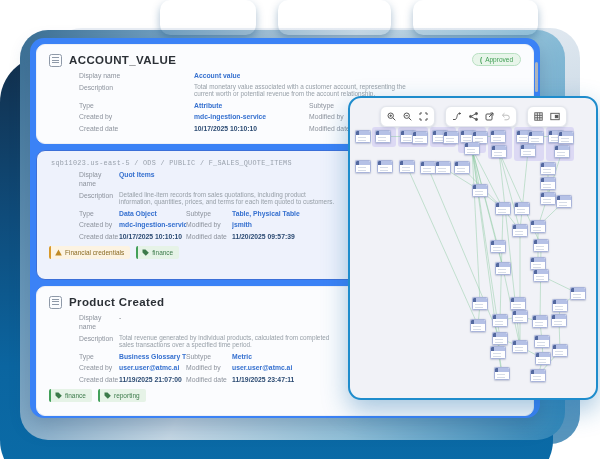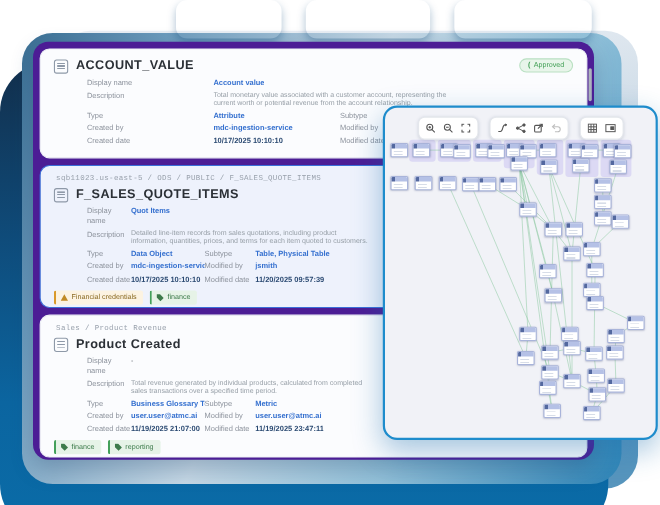--- a/index.html
+++ b/index.html
@@ -28,7 +28,7 @@
 
   
   .content-stack{position:absolute;left:30px;top:38px;width:510px;height:380px;border-radius:14px;
-    background:#4c1d95;box-shadow:0 8px 20px rgba(35,70,110,.30);padding:6px;box-sizing:border-box;}
+    background:#3b82f6;box-shadow:0 8px 20px rgba(35,70,110,.30);padding:6px;box-sizing:border-box;}
   .scroll-thumb{position:absolute;right:2px;top:24px;width:3px;height:30px;border-radius:2px;background:#aeb4bd;}
 
   .card{position:relative;background:#fbfcfe;border:1px solid #eef1f6;border-radius:9px;

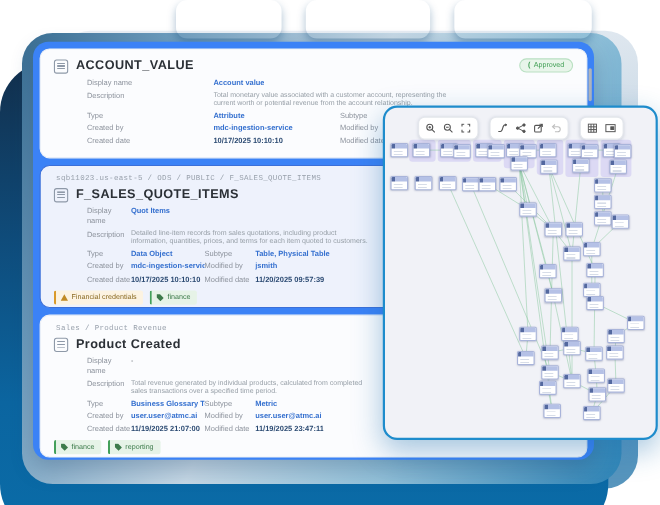--- a/index.html
+++ b/index.html
@@ -178,10 +178,6 @@
 
     <div class="card card-2 cnarrow selected">
       <div class="breadcrumb">sqb11023.us-east-5 / ODS / PUBLIC / F_SALES_QUOTE_ITEMS</div>
-      <div class="title-row">
-        <span class="entity-icon"></span>
-        <span class="card-title">F_SALES_QUOTE_ITEMS</span>
-      </div>
       <div class="frow">
           <span class="flabel dn-l">Display name</span>
         <span class="fvalue link">Quot Items</span>

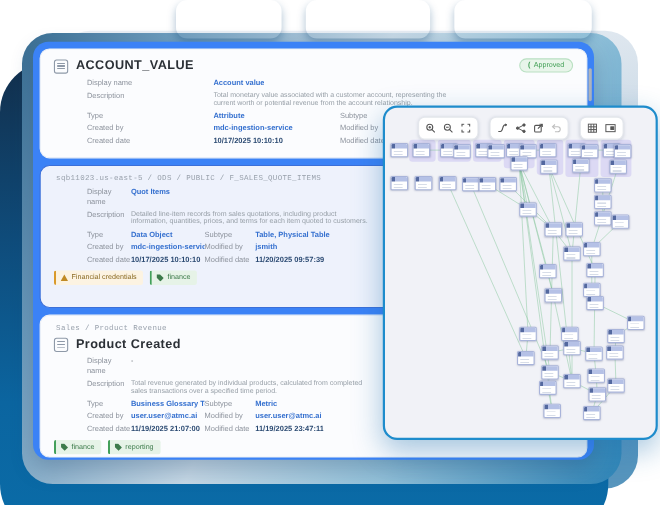--- a/index.html
+++ b/index.html
@@ -225,7 +225,6 @@
     </div>
 
     <div class="card card-3 cnarrow">
-      <div class="breadcrumb">Sales / Product Revenue</div>
       <div class="title-row">
         <span class="entity-icon"></span>
         <span class="card-title">Product Created</span>

